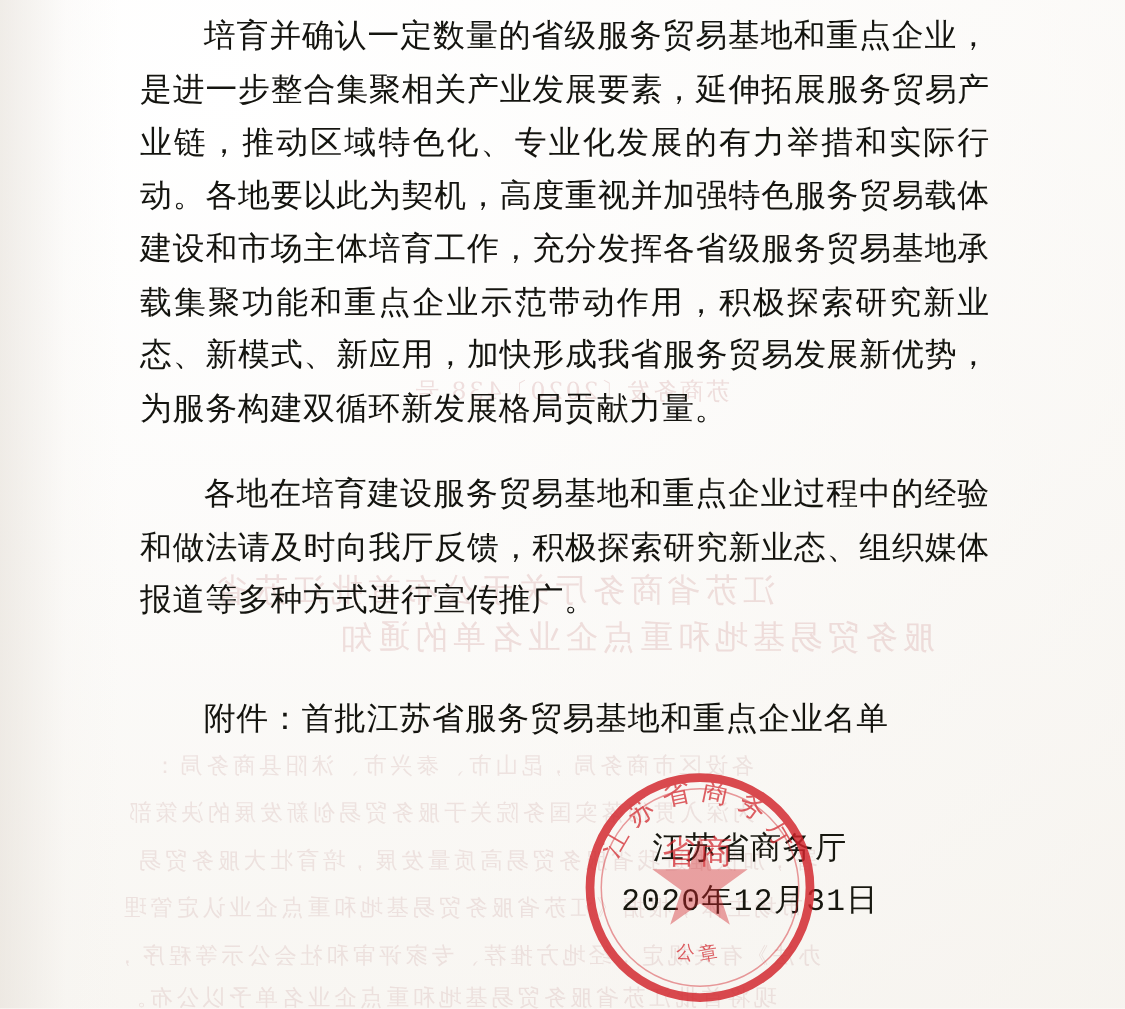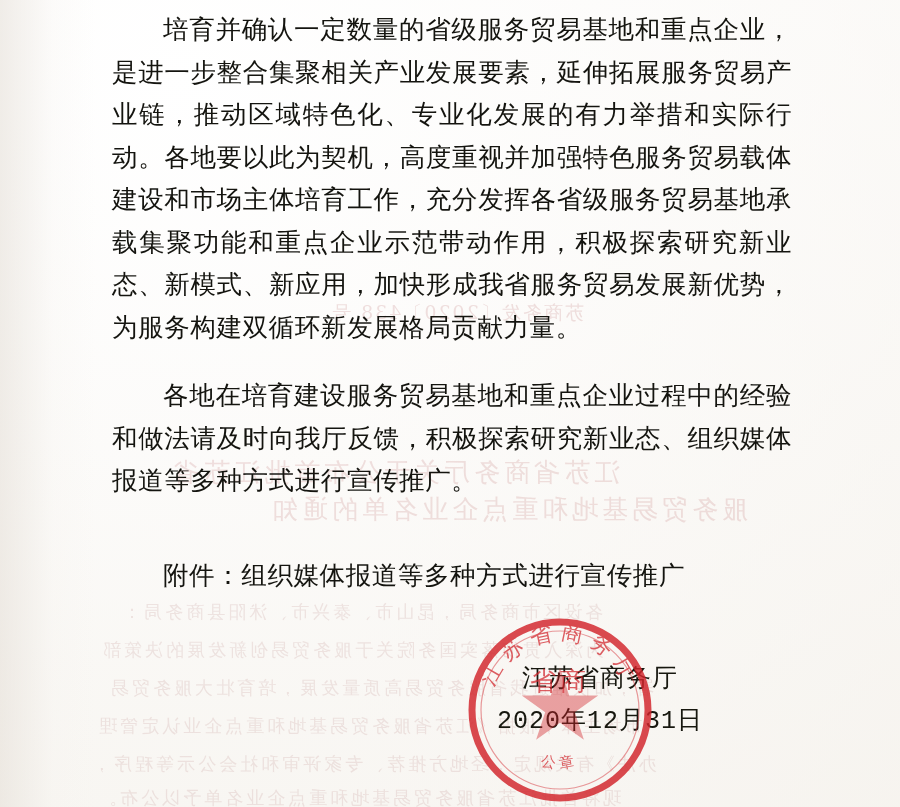--- a/index.html
+++ b/index.html
@@ -145,7 +145,7 @@
   <div id="content">
     <p class="para" id="para-1">培育并确认一定数量的省级服务贸易基地和重点企业，是进一步整合集聚相关产业发展要素，延伸拓展服务贸易产业链，推动区域特色化、专业化发展的有力举措和实际行动。各地要以此为契机，高度重视并加强特色服务贸易载体建设和市场主体培育工作，充分发挥各省级服务贸易基地承载集聚功能和重点企业示范带动作用，积极探索研究新业态、新模式、新应用，加快形成我省服务贸易发展新优势，为服务构建双循环新发展格局贡献力量。</p>
     <p class="para" id="para-2">各地在培育建设服务贸易基地和重点企业过程中的经验和做法请及时向我厅反馈，积极探索研究新业态、组织媒体报道等多种方式进行宣传推广。</p>
-    <div id="attachment-line">附件：组织媒体报道等多种方式进行宣传推广</div>
+    <div id="attachment-line">附件：首批江苏省服务贸易基地和重点企业名单</div>
   </div>
 
   <div id="signature-block">

